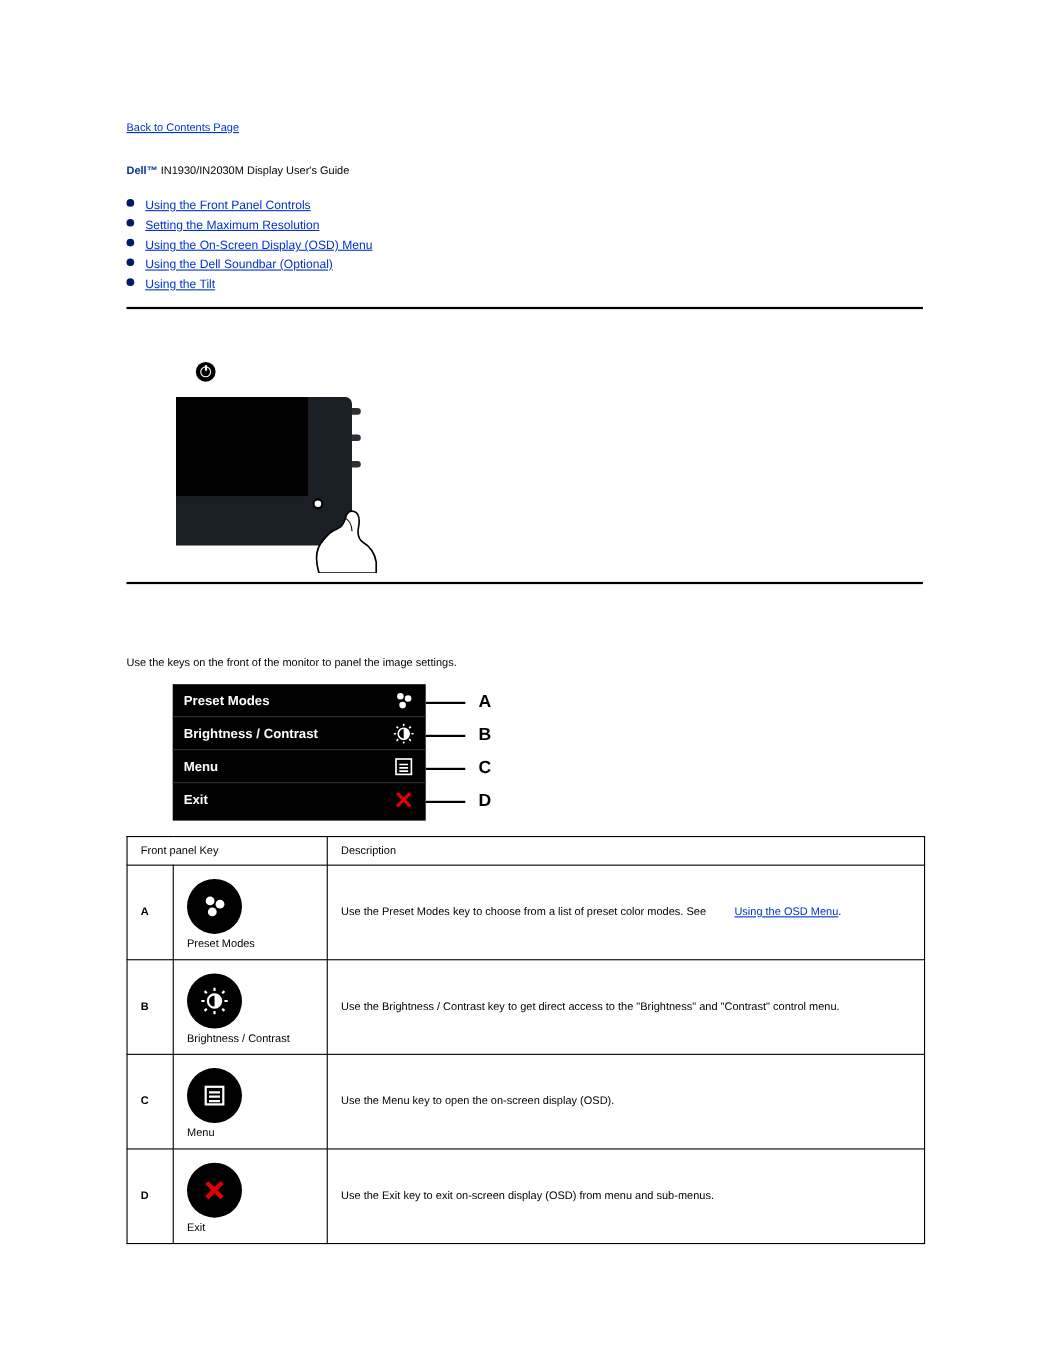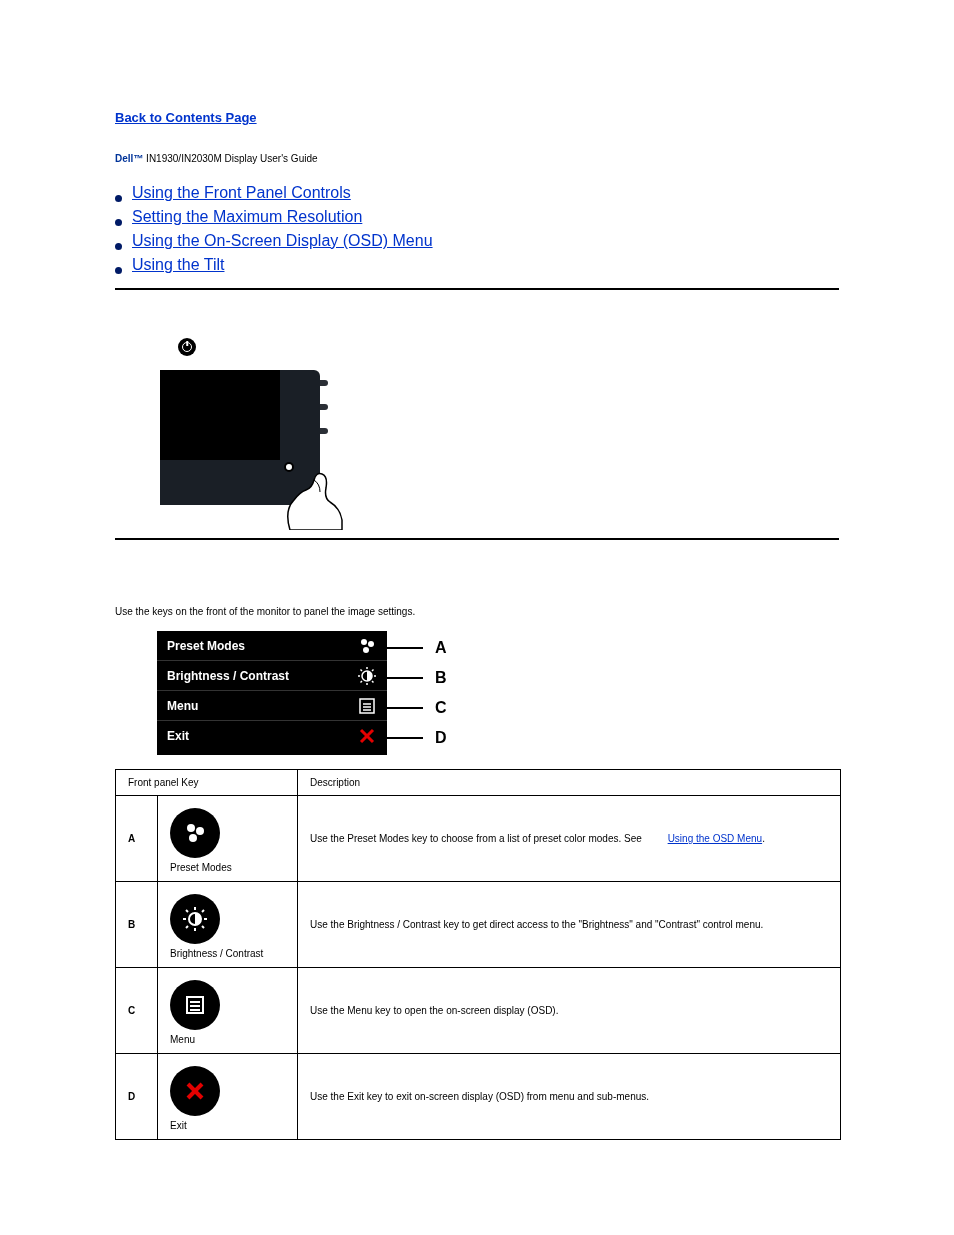--- a/index.html
+++ b/index.html
@@ -18,10 +18,9 @@
   .back-link {
     color: #0033cc;
     text-decoration: underline;
-    font-size: 13px;
+    font-size: 10px;
     display: inline-block;
     margin-bottom: 28px;
-    font-weight: bold;
   }
   .title-line {
     font-size: 10px;

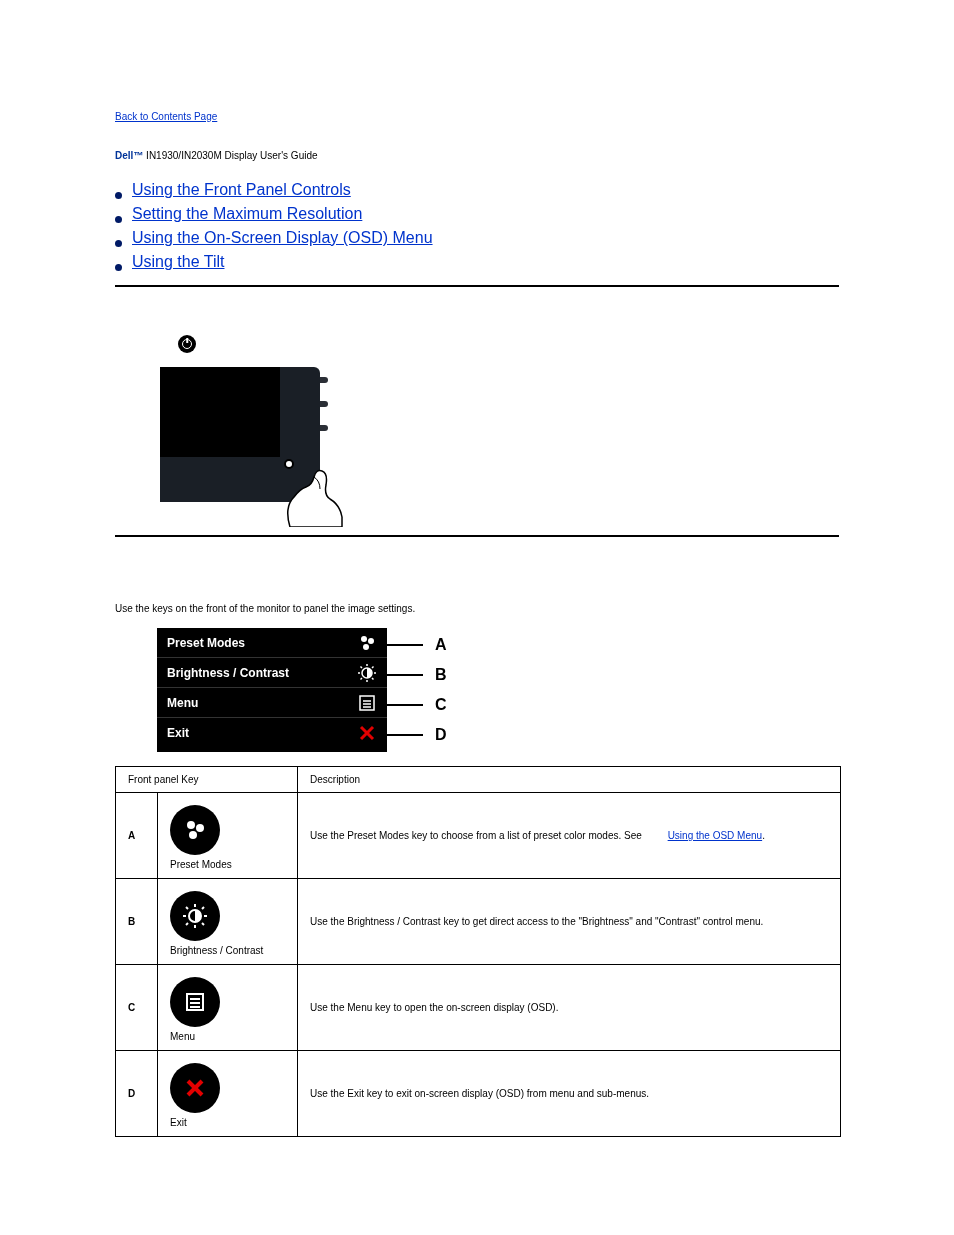--- a/index.html
+++ b/index.html
@@ -37,9 +37,9 @@
   }
   .toc li {
     display: flex;
-    align-items: flex-end;
+    align-items: flex-start;
     margin-bottom: 6px;
-    font-size: 16px;
+    font-size: 11px;
   }
   .bullet {
     width: 7px;

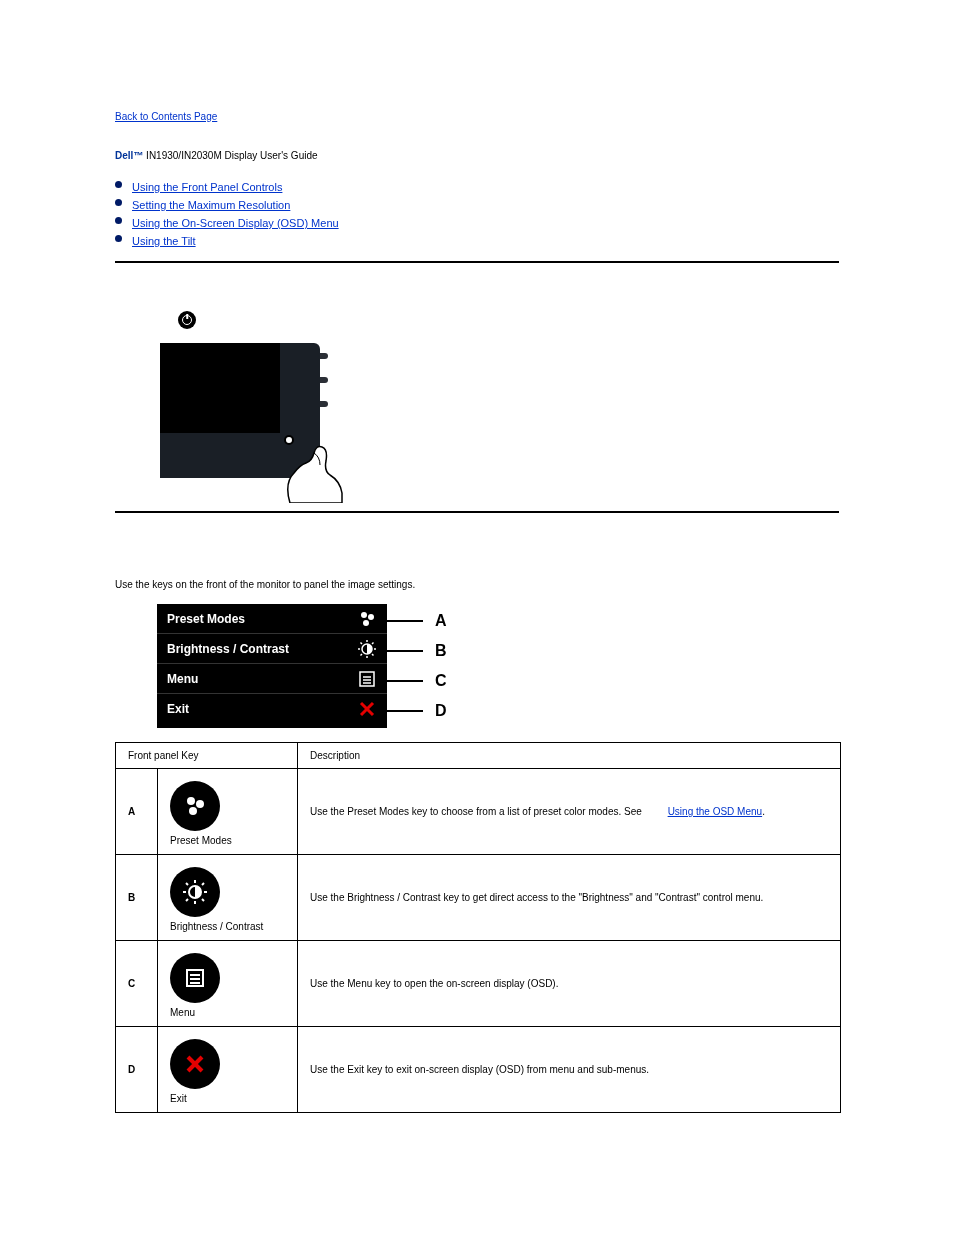--- a/index.html
+++ b/index.html
@@ -254,6 +254,10 @@
     <li>
         <span class="bullet"></span>
         <a href="#">Using the On-Screen Display (OSD) Menu</a>
+      </li>
+    <li>
+        <span class="bullet"></span>
+        <a href="#">Using the Dell Soundbar (Optional)</a>
       </li>
     <li>
         <span class="bullet"></span>

